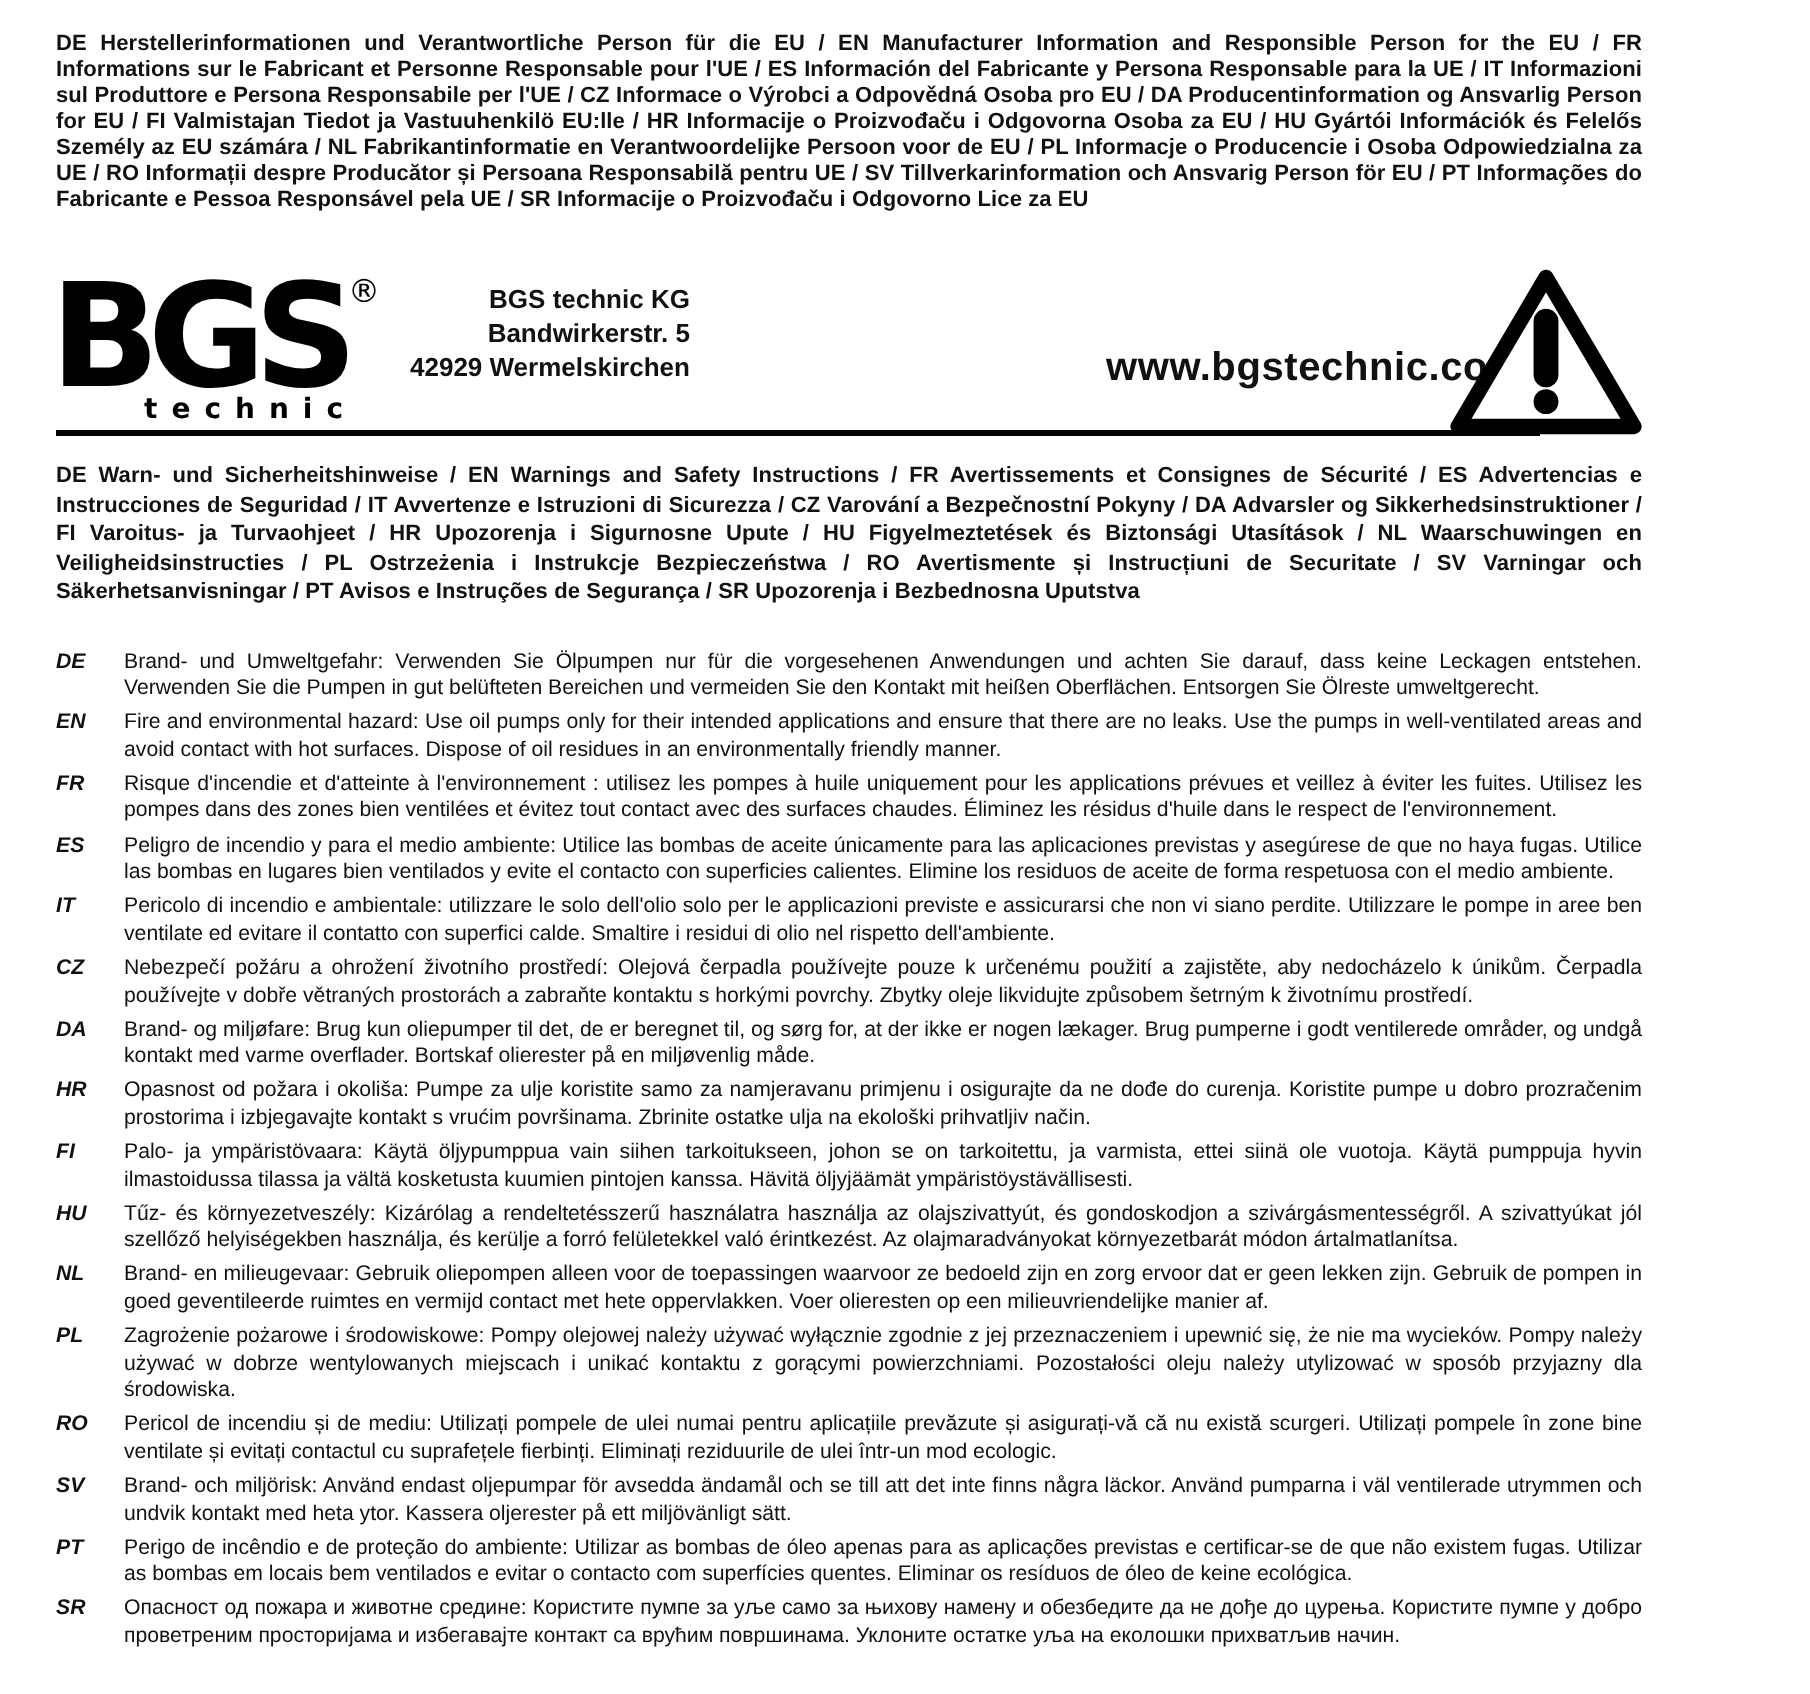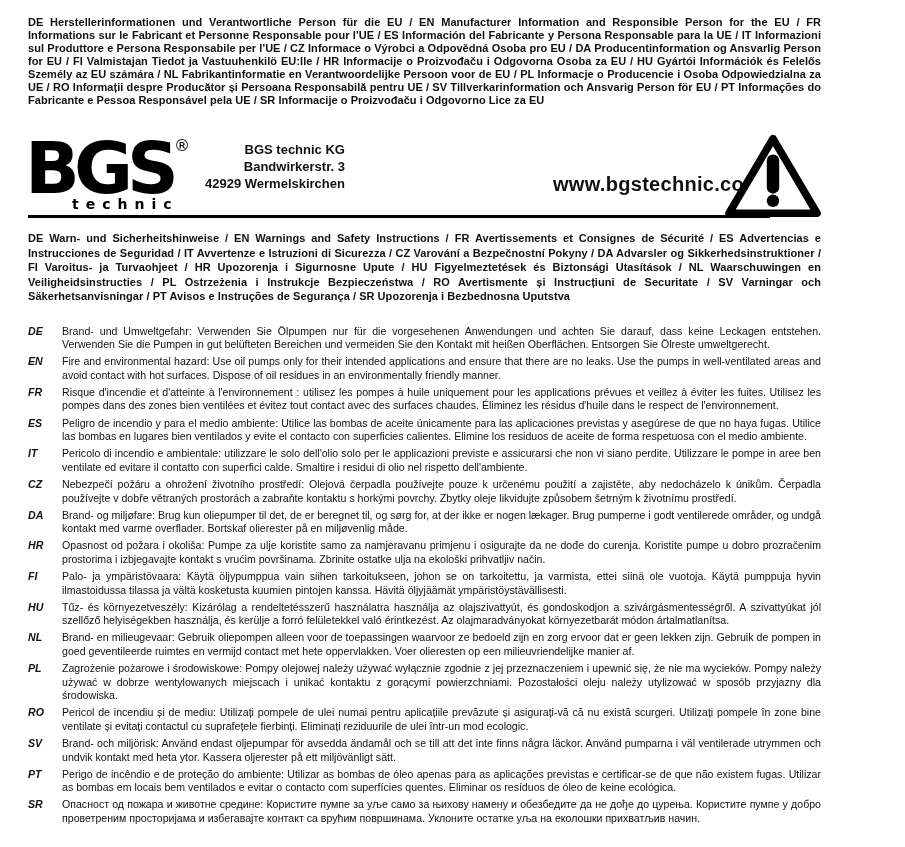--- a/index.html
+++ b/index.html
@@ -121,7 +121,7 @@
 
     <div class="addr">
       <div>BGS technic KG</div>
-      <div>Bandwirkerstr. 3</div>
+      <div>Bandwirkerstr. 5</div>
       <div>42929 Wermelskirchen</div>
     </div>
 

